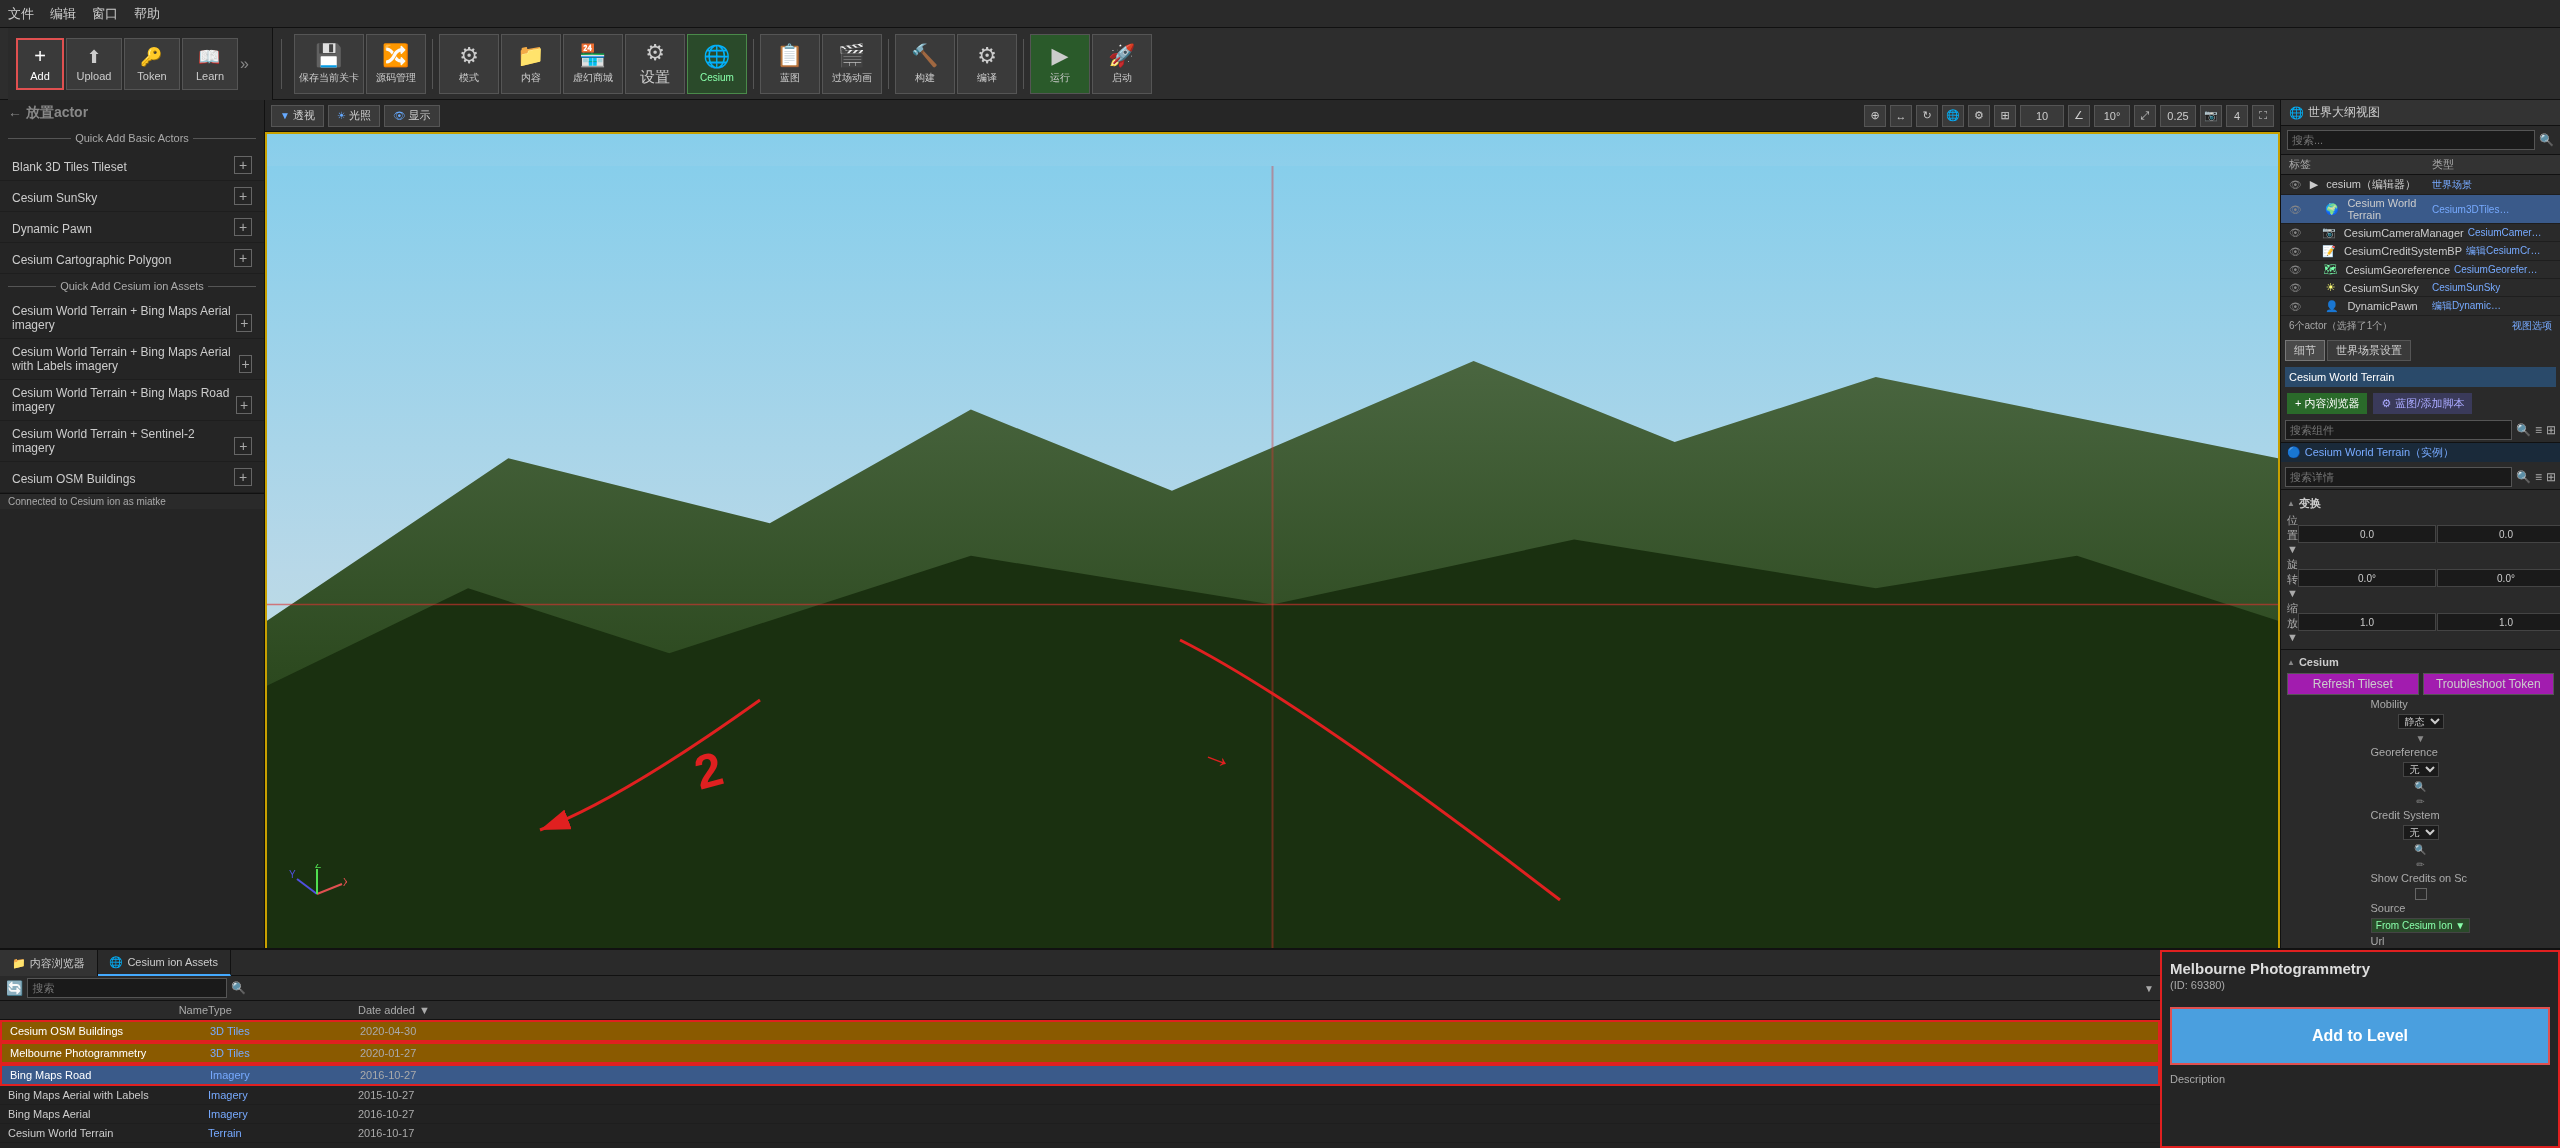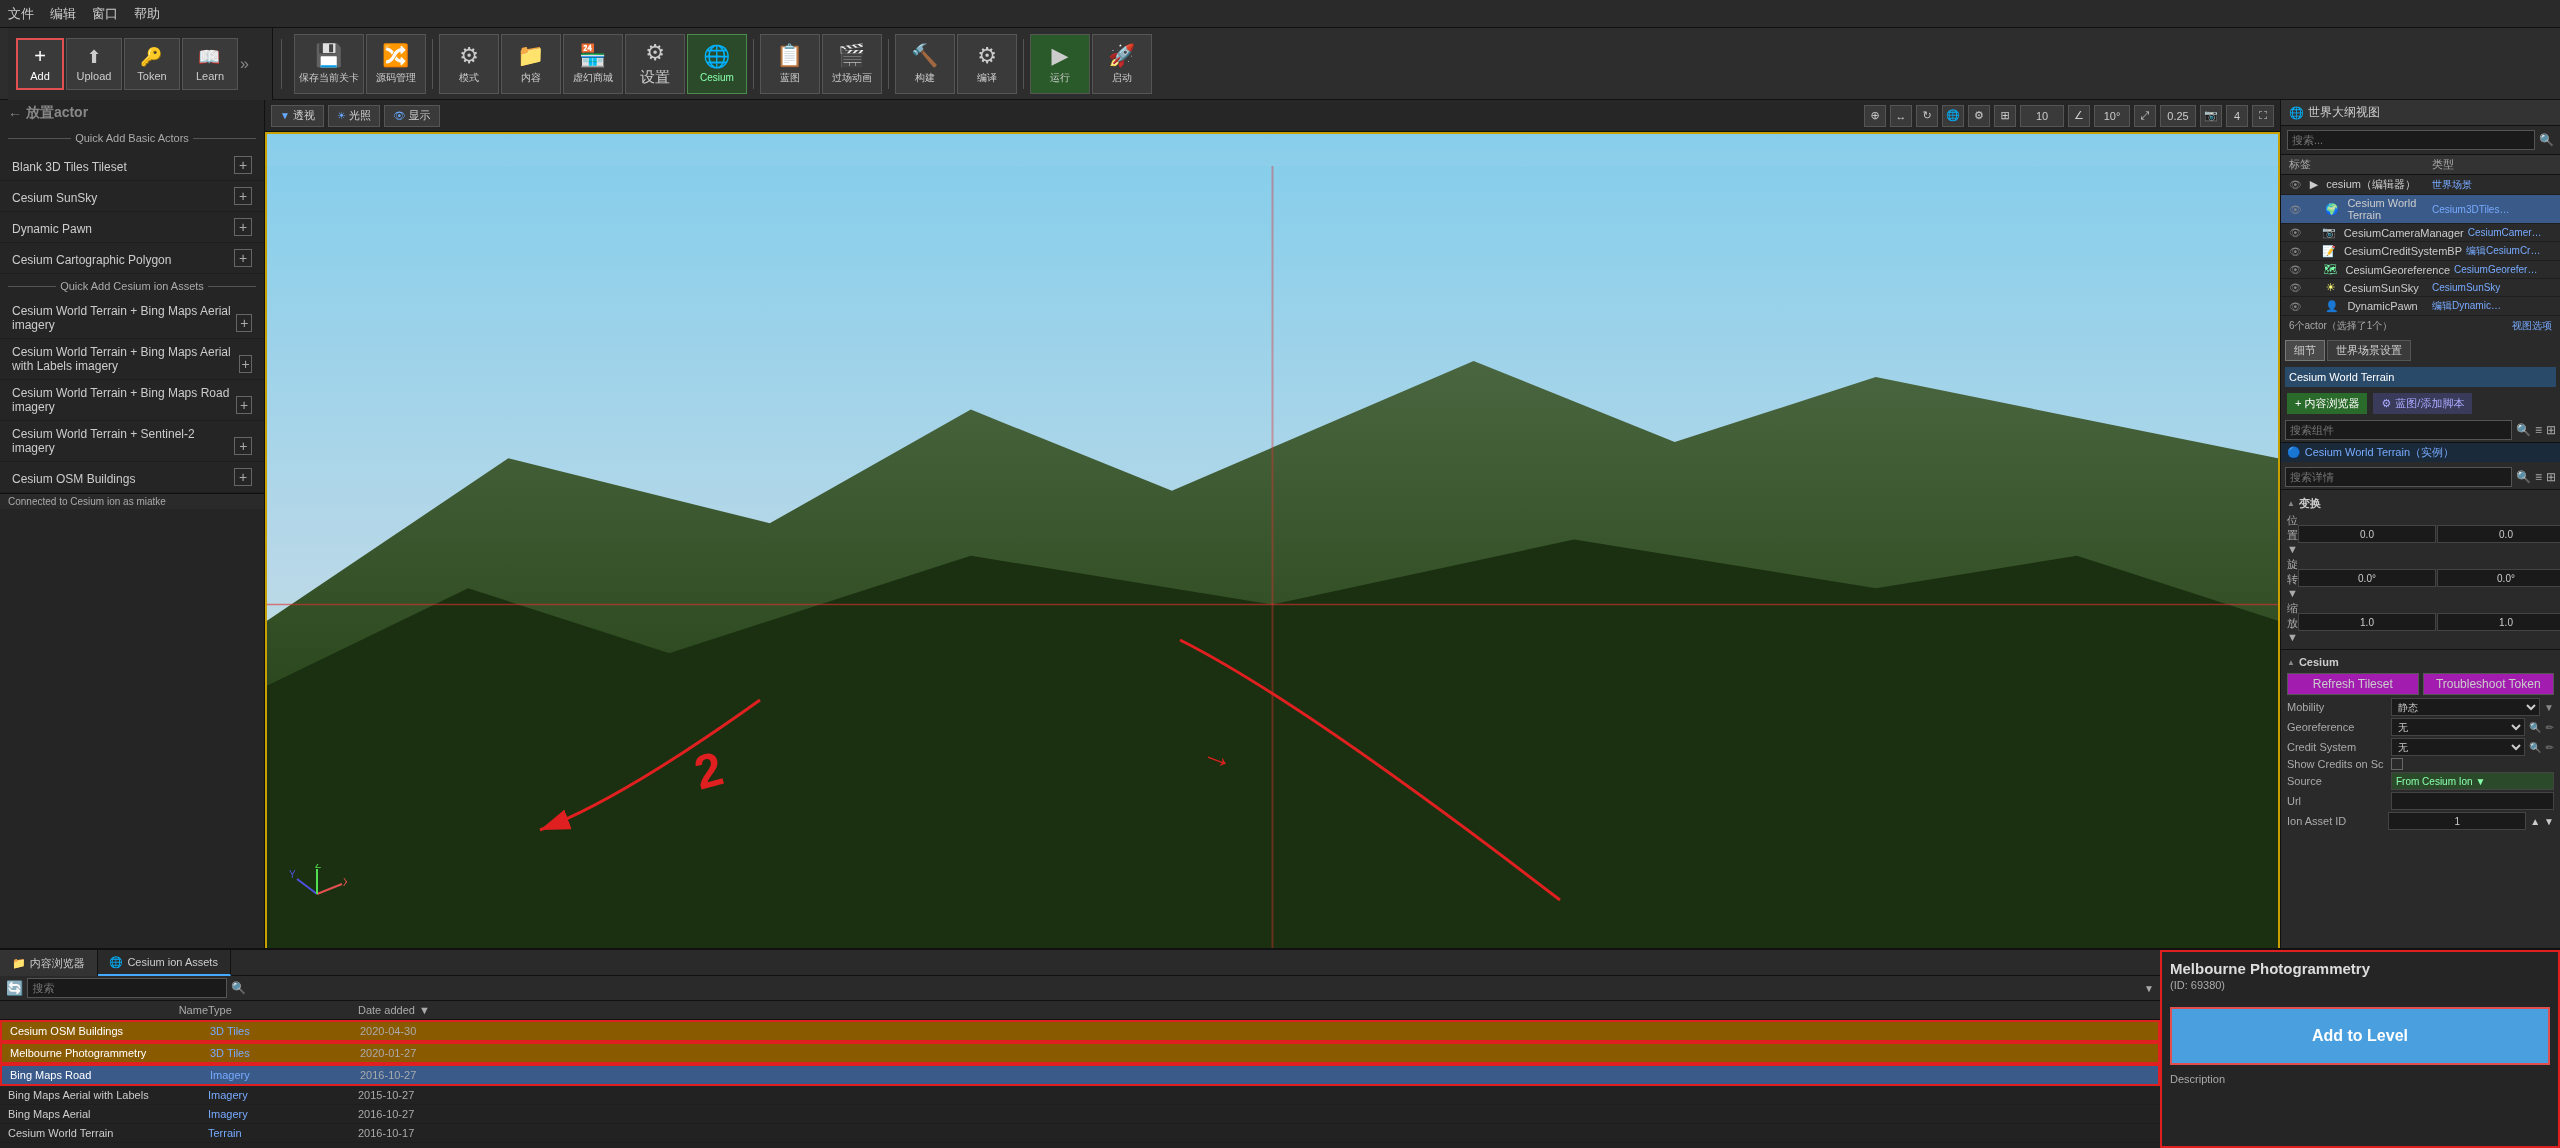--- a/index.html
+++ b/index.html
@@ -414,6 +414,7 @@
       margin-bottom: 2px;
       font-size: 11px;
       gap: 4px;
+      flex-direction: column;
     }
 
     .prop-label { width: 100px; color: #aaa; white-space: nowrap; }

